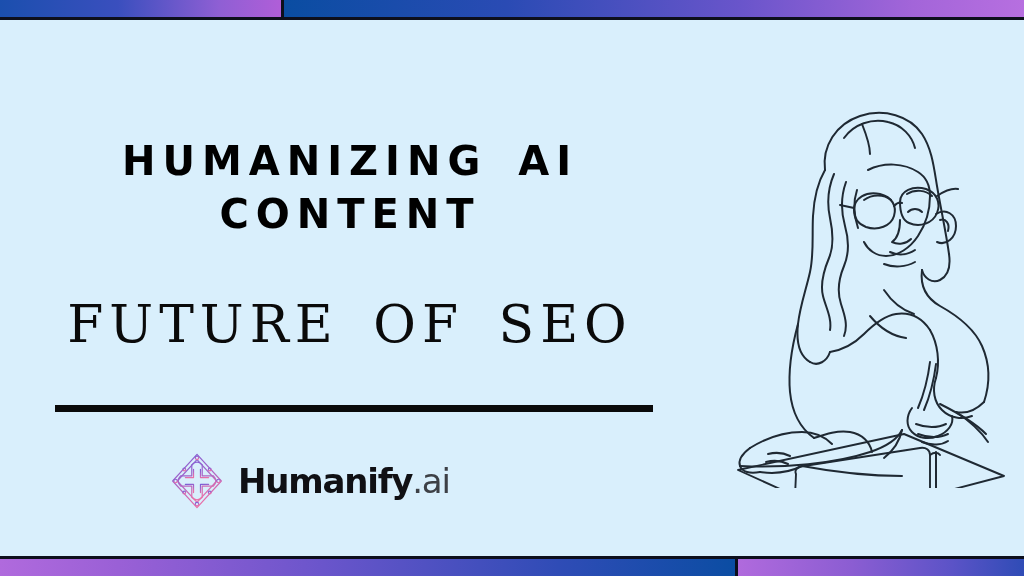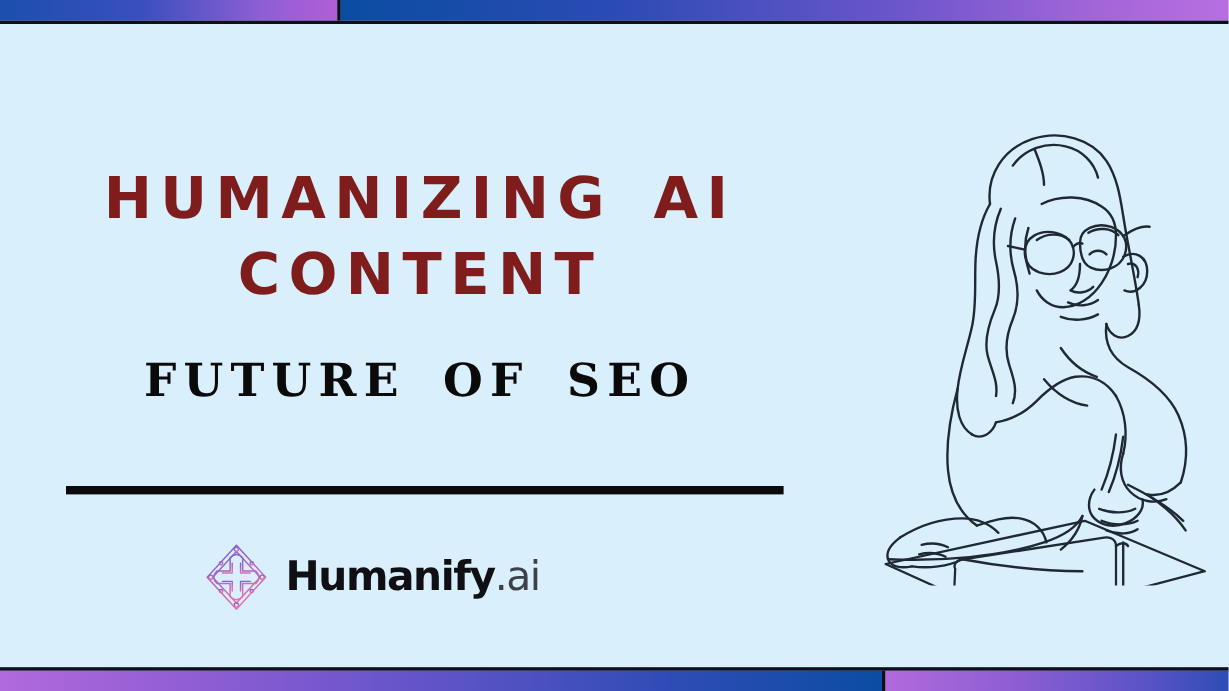--- a/index.html
+++ b/index.html
@@ -80,10 +80,10 @@
     left: 0;
     width: 700px;
     text-align: center;
-    color: #7f1d1d;
+    color: #000000;
     font-family: "DejaVu Sans", sans-serif;
     font-weight: bold;
-    font-size: 48px;
+    font-size: 40px;
     line-height: 1.32;
     letter-spacing: 7px;
     text-transform: uppercase;

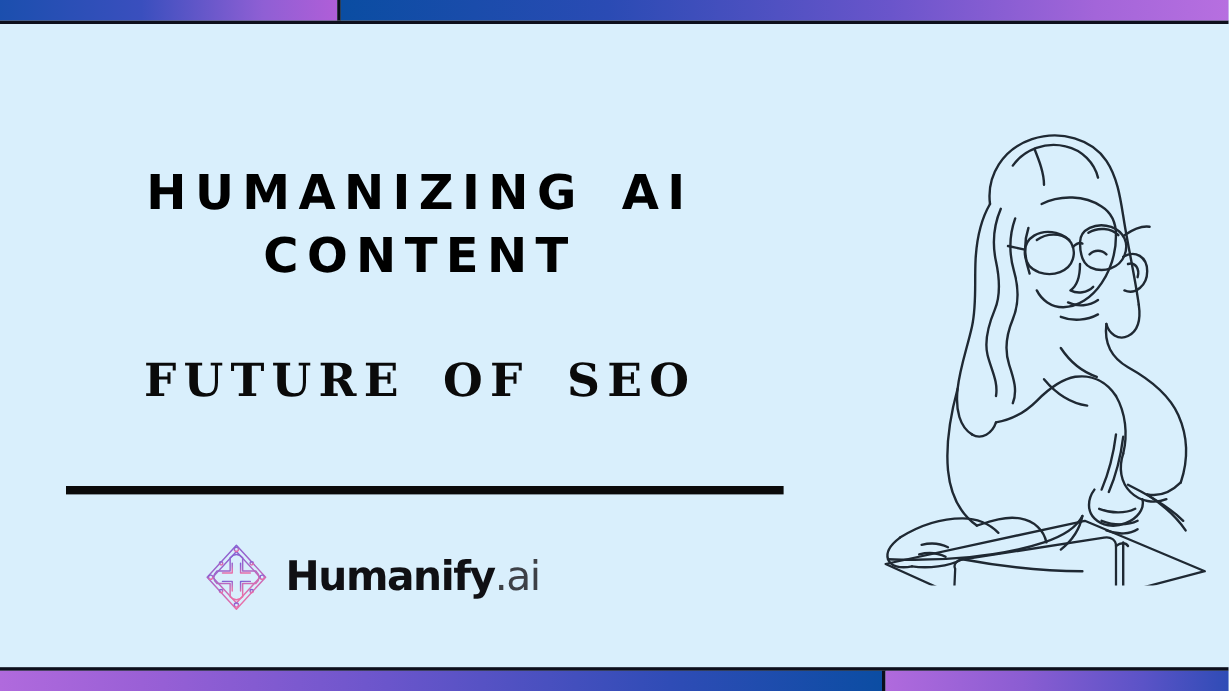--- a/index.html
+++ b/index.html
@@ -98,8 +98,8 @@
     text-align: center;
     color: #0a0a0a;
     font-family: "DejaVu Serif", serif;
-    font-weight: bold;
-    font-size: 38px;
+    font-weight: normal;
+    font-size: 52px;
     letter-spacing: 6px;
     text-transform: uppercase;
     word-spacing: 12px;

